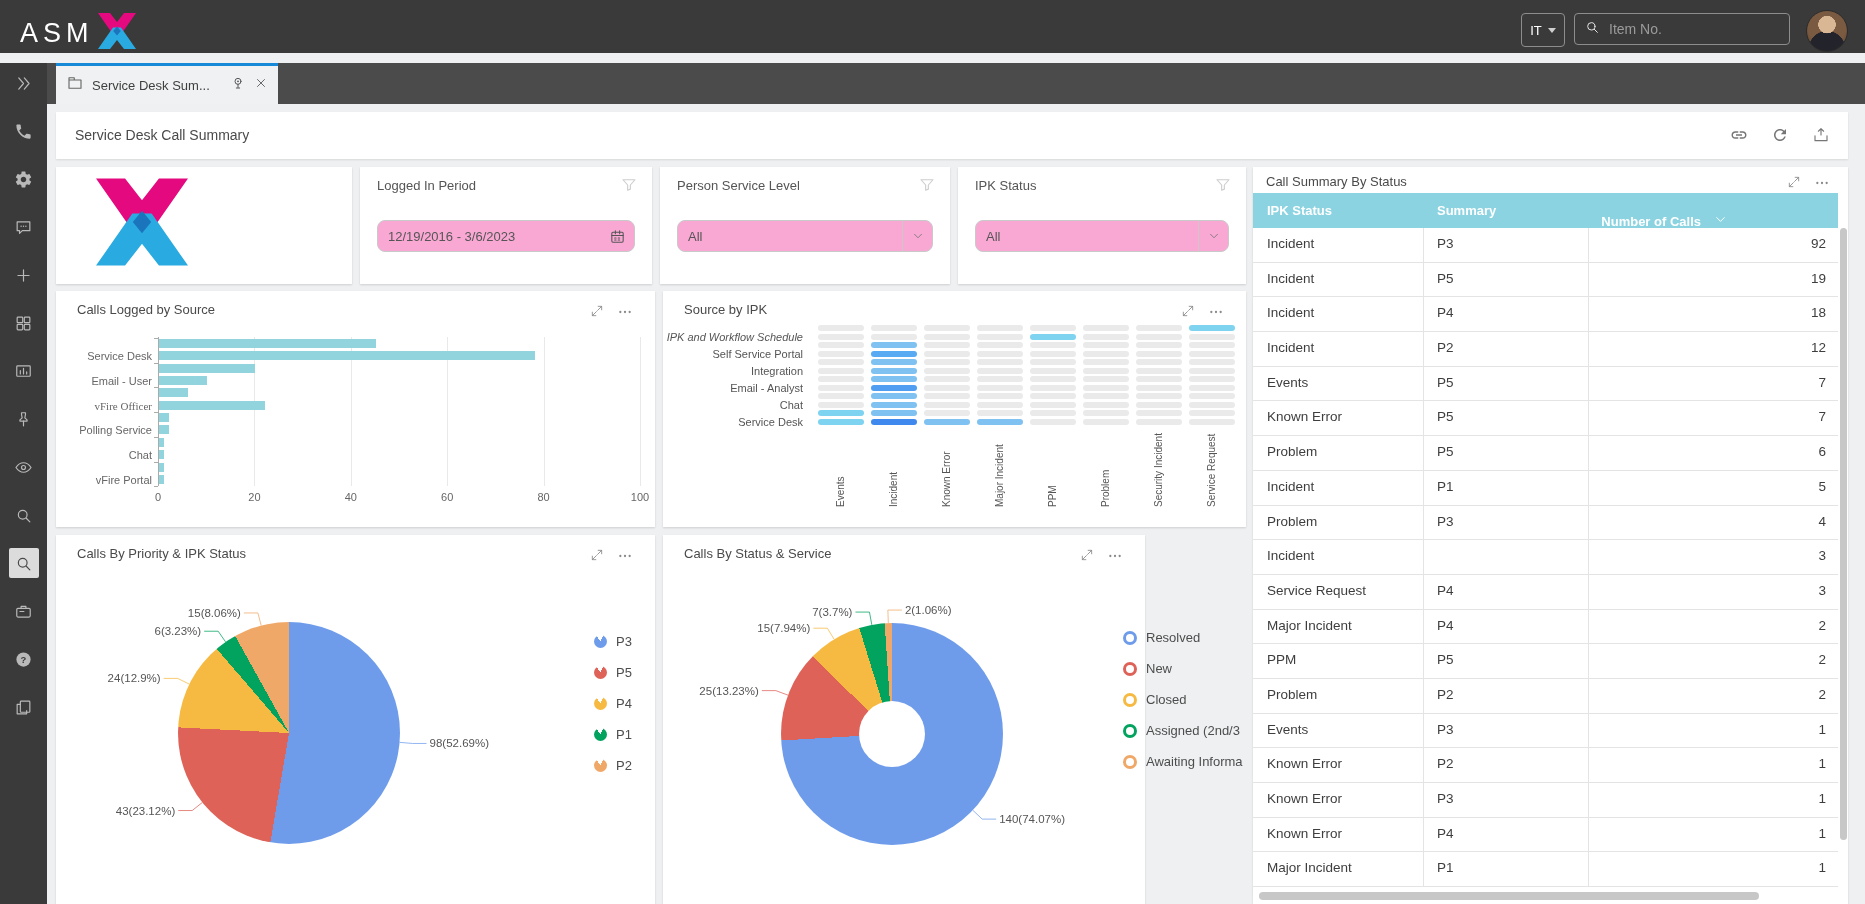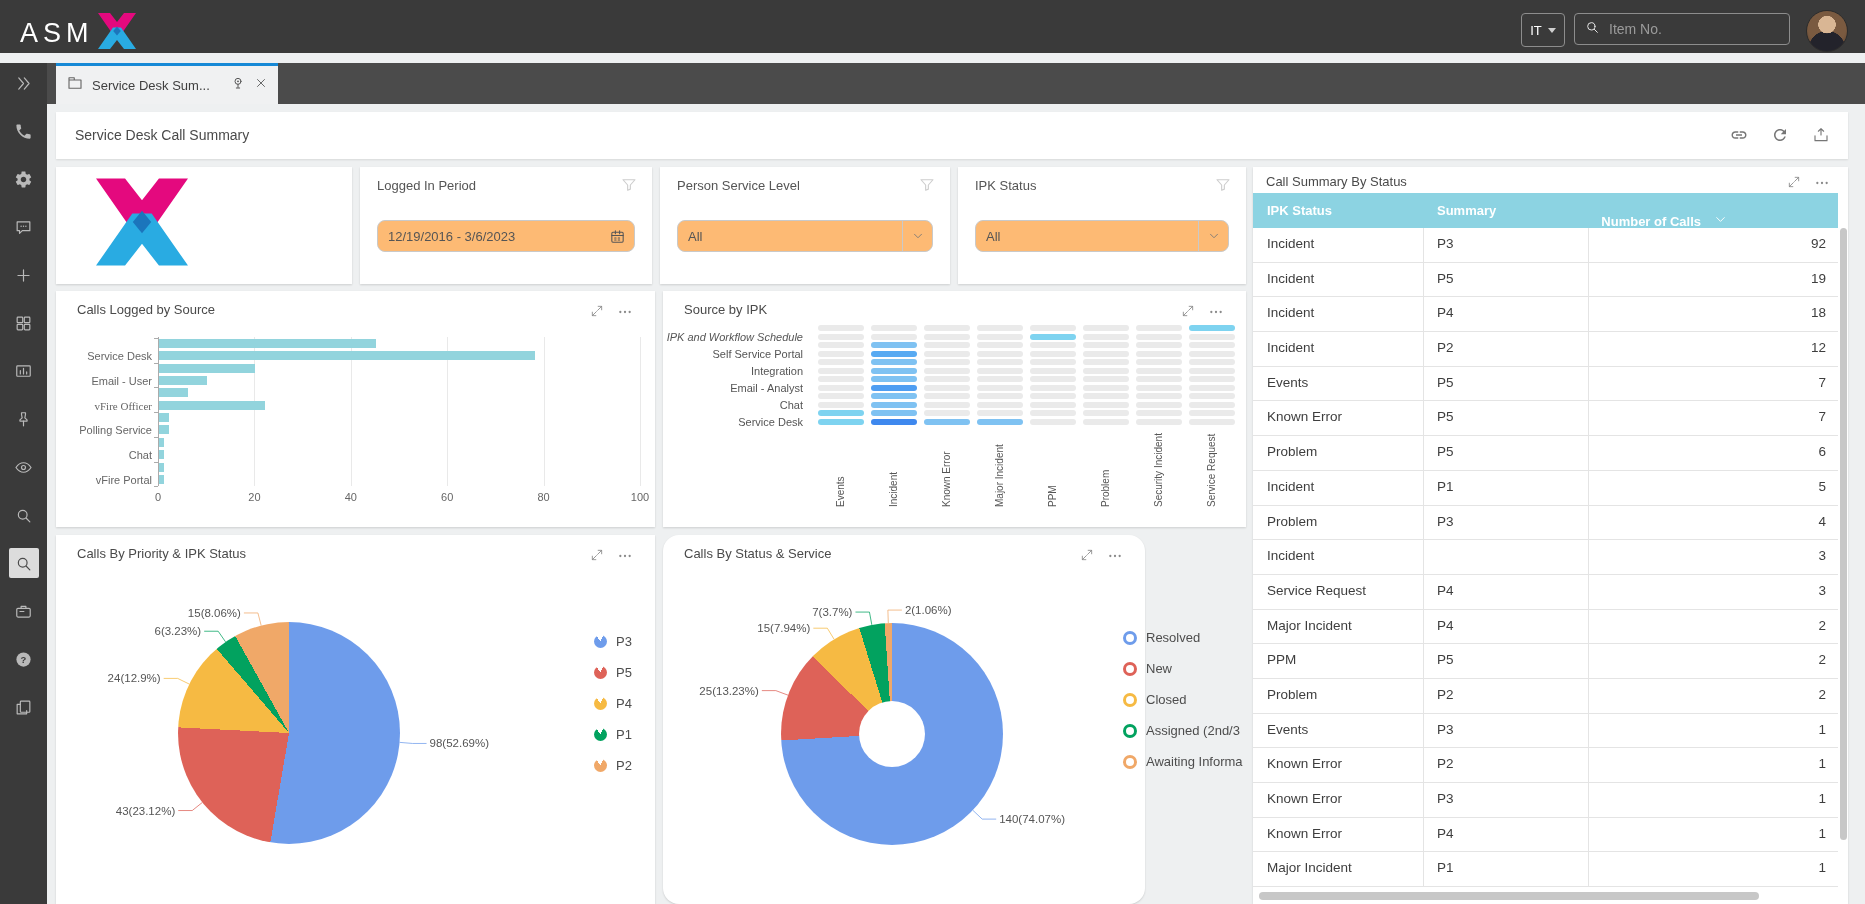--- a/index.html
+++ b/index.html
@@ -41,7 +41,7 @@
   
   .f-label{position:absolute;left:17px;top:11px;font-size:13px;color:#555;}
   .f-funnel{position:absolute;right:14px;top:9px;color:#cdcdcd;cursor:pointer;}
-  .f-input{position:absolute;left:17px;right:17px;top:53px;height:30px;border:1px solid #c9c9c9;border-radius:8px;display:flex;align-items:center;font-size:13px;color:#555;cursor:pointer;background:#fdba74;}
+  .f-input{position:absolute;left:17px;right:17px;top:53px;height:30px;border:1px solid #c9c9c9;border-radius:8px;display:flex;align-items:center;font-size:13px;color:#555;cursor:pointer;background:#f9a8d4;}
   .f-input .val{flex:1;padding:0 10px;white-space:nowrap;overflow:hidden;}
   .f-input .cal{padding:0 8px;color:#555;display:flex;align-items:center;}
   .f-input .chev{width:29px;align-self:stretch;border-left:1px solid #c9c9c9;display:flex;align-items:center;justify-content:center;color:#777;}

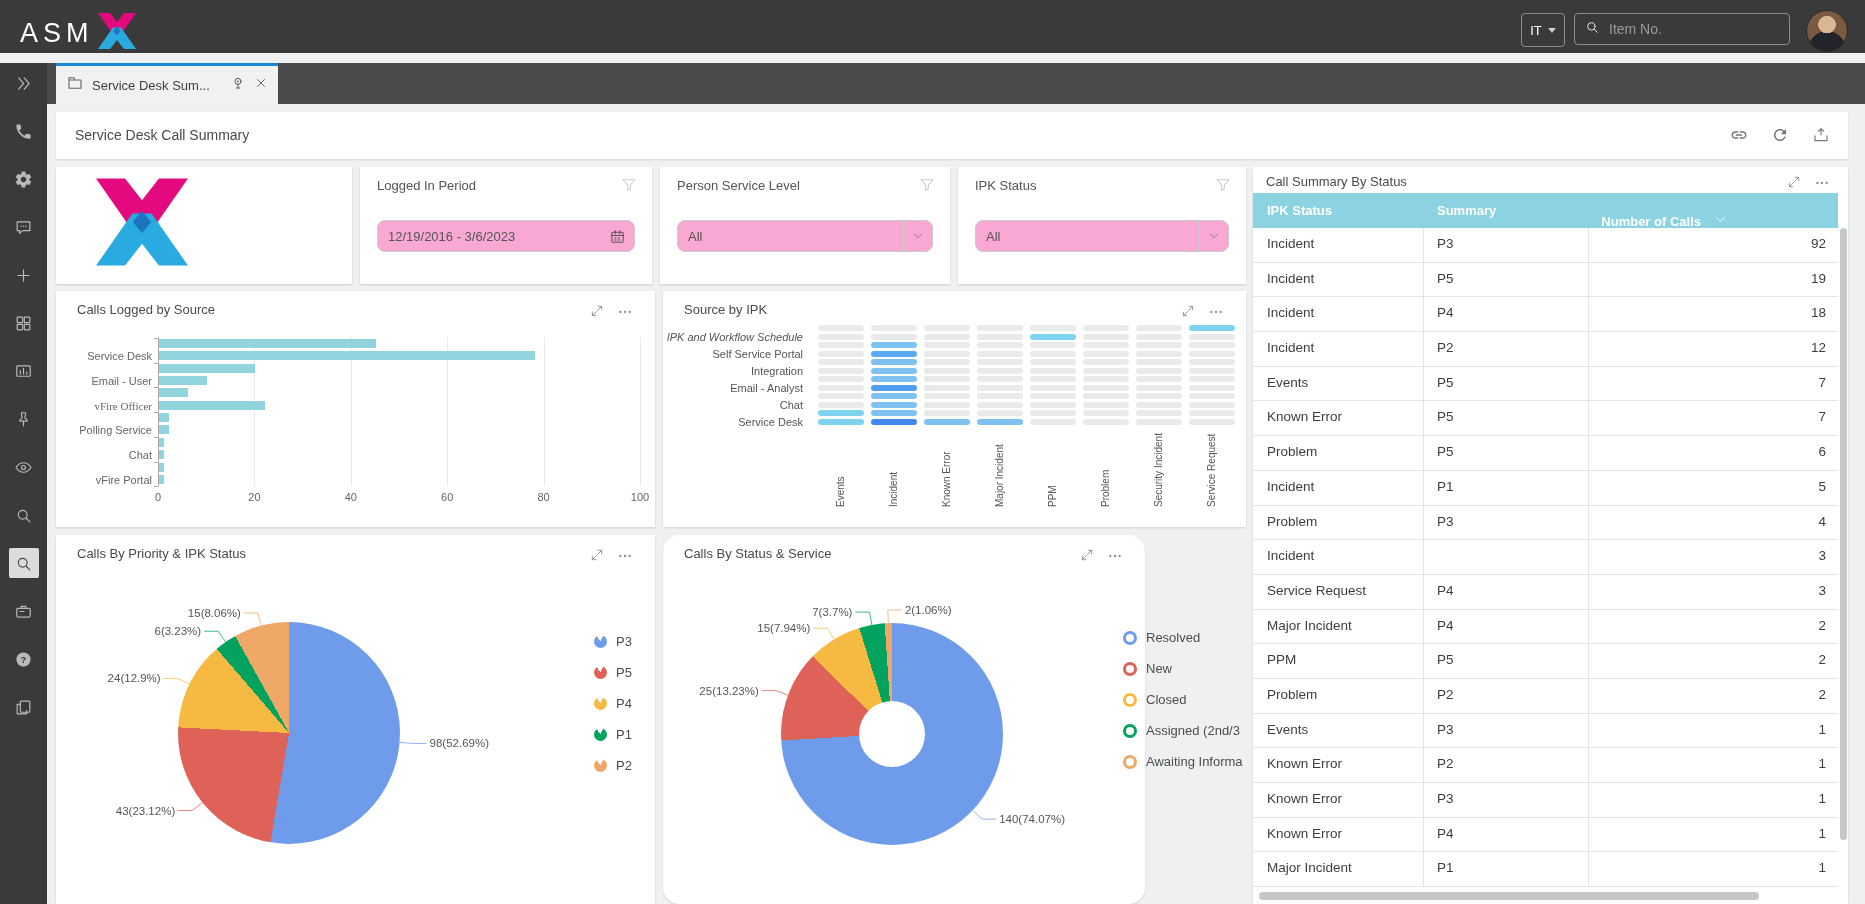--- a/index.html
+++ b/index.html
@@ -547,7 +547,7 @@
       </div>
   </div>
 
-  <div class="card" style="left:663px;top:535px;width:482px;height:369px;border-radius:16px;">
+  <div class="card" style="left:663px;top:535px;width:482px;height:369px;">
     <div class="card-title">Calls By Status &amp; Service</div>
     <div class="card-tools">
       <span><svg width="14" height="14" viewBox="0 0 24 24" fill="none" stroke="currentColor" stroke-width="1.5" stroke-linecap="round" stroke-linejoin="round">

